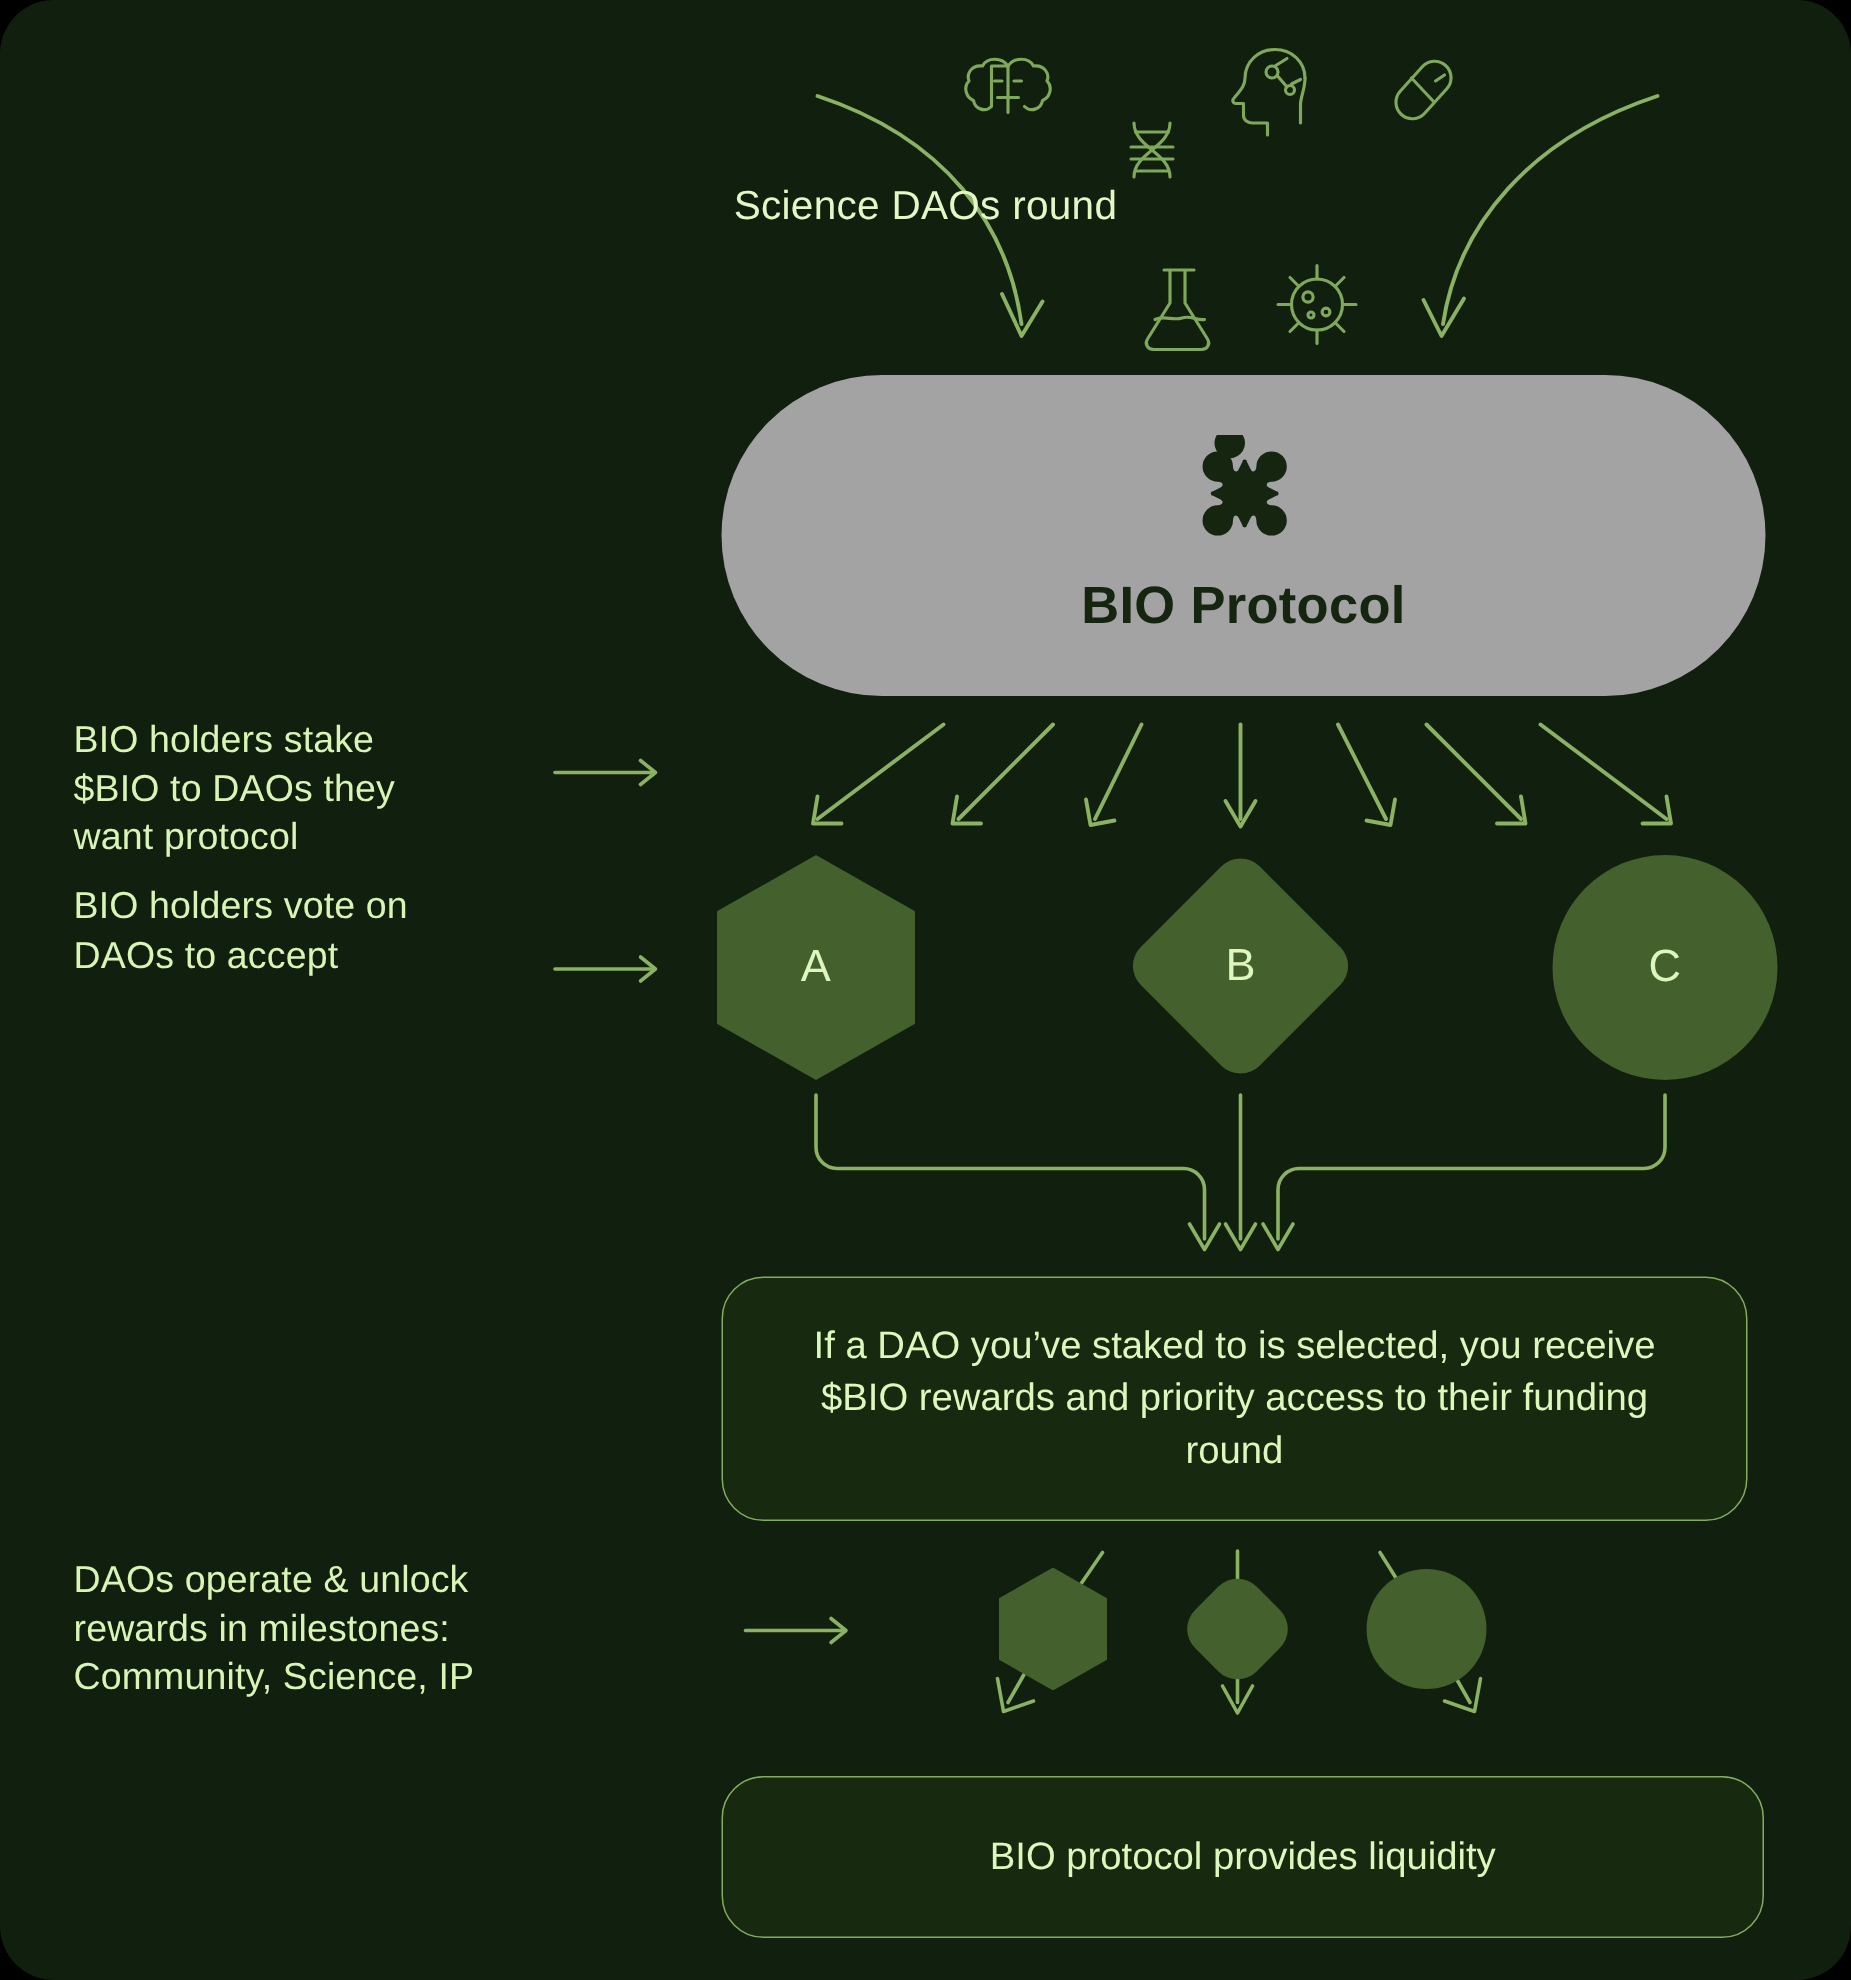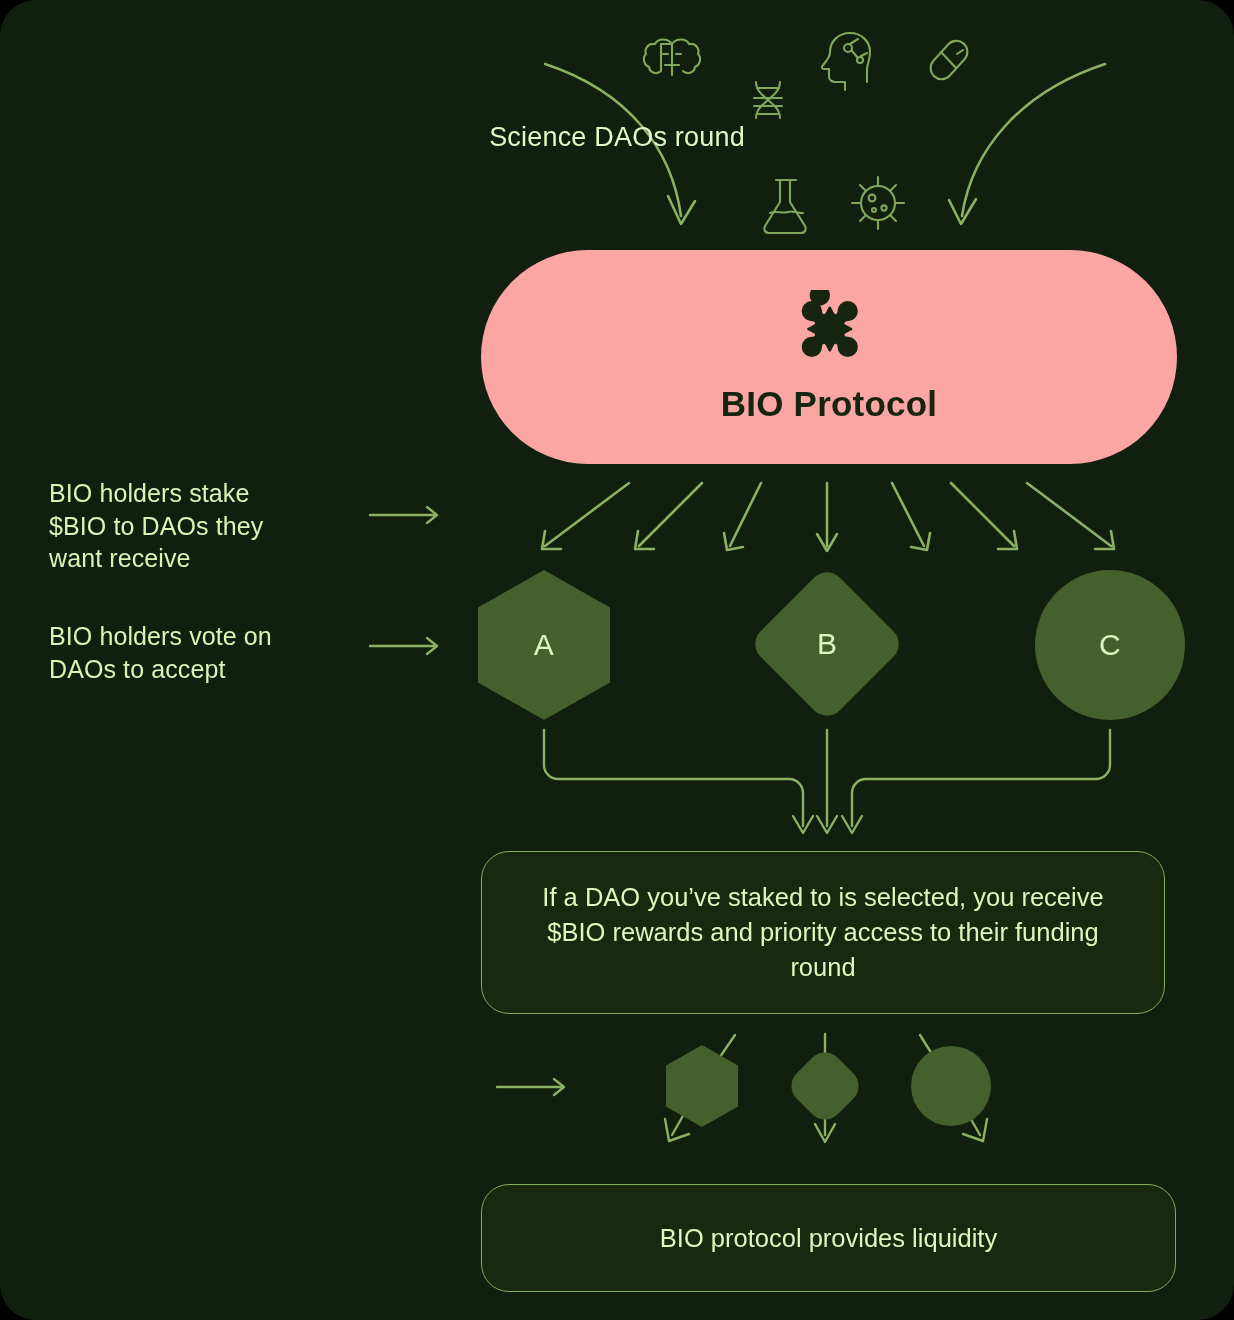--- a/index.html
+++ b/index.html
@@ -19,7 +19,7 @@
 
   
   #bio-card{position:absolute;left:481px;top:250px;width:696px;height:214px;
-            background:#fca5a5;border-radius:107px;
+            background:#a3a3a3;border-radius:107px;
             display:flex;flex-direction:column;align-items:center;
             justify-content:center;gap:16px;}
   #bio-card .cap{color:#15250f;font-size:35px;font-weight:600;letter-spacing:.2px;}

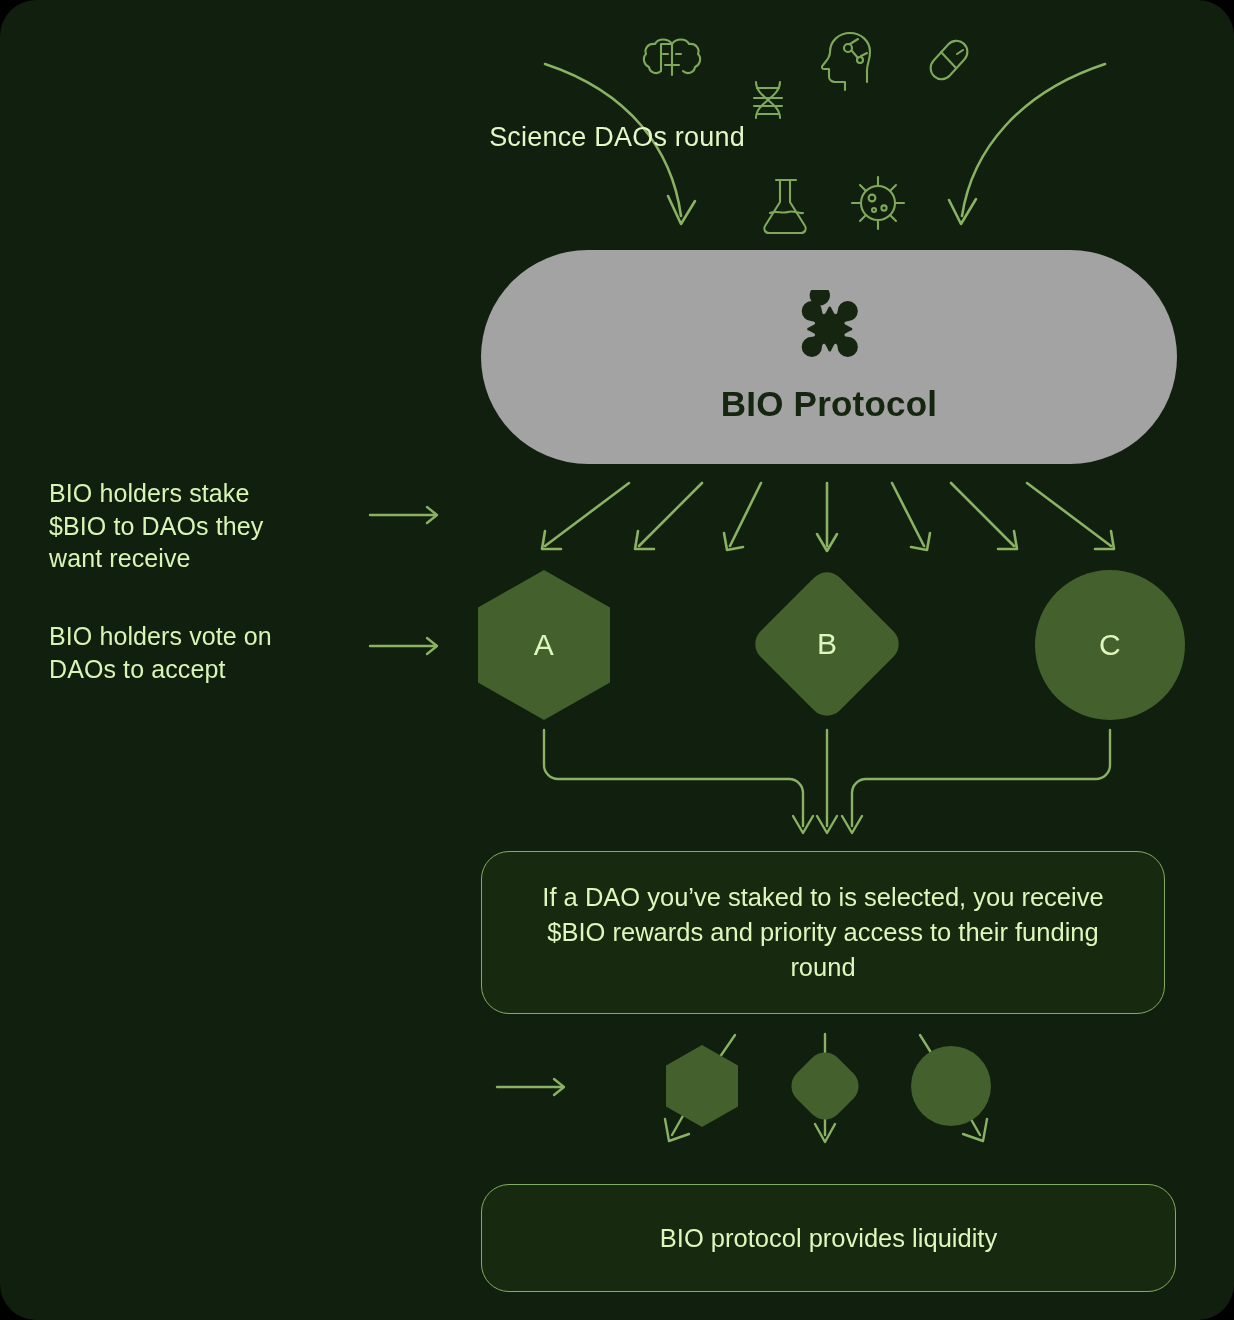--- a/index.html
+++ b/index.html
@@ -178,7 +178,7 @@
 
   <div class="lbl" id="ann-1">BIO holders stake
 $BIO to DAOs they
-want receive</div>
+want protocol</div>
   <div class="lbl" id="ann-2">BIO holders vote on
 DAOs to accept</div>
 

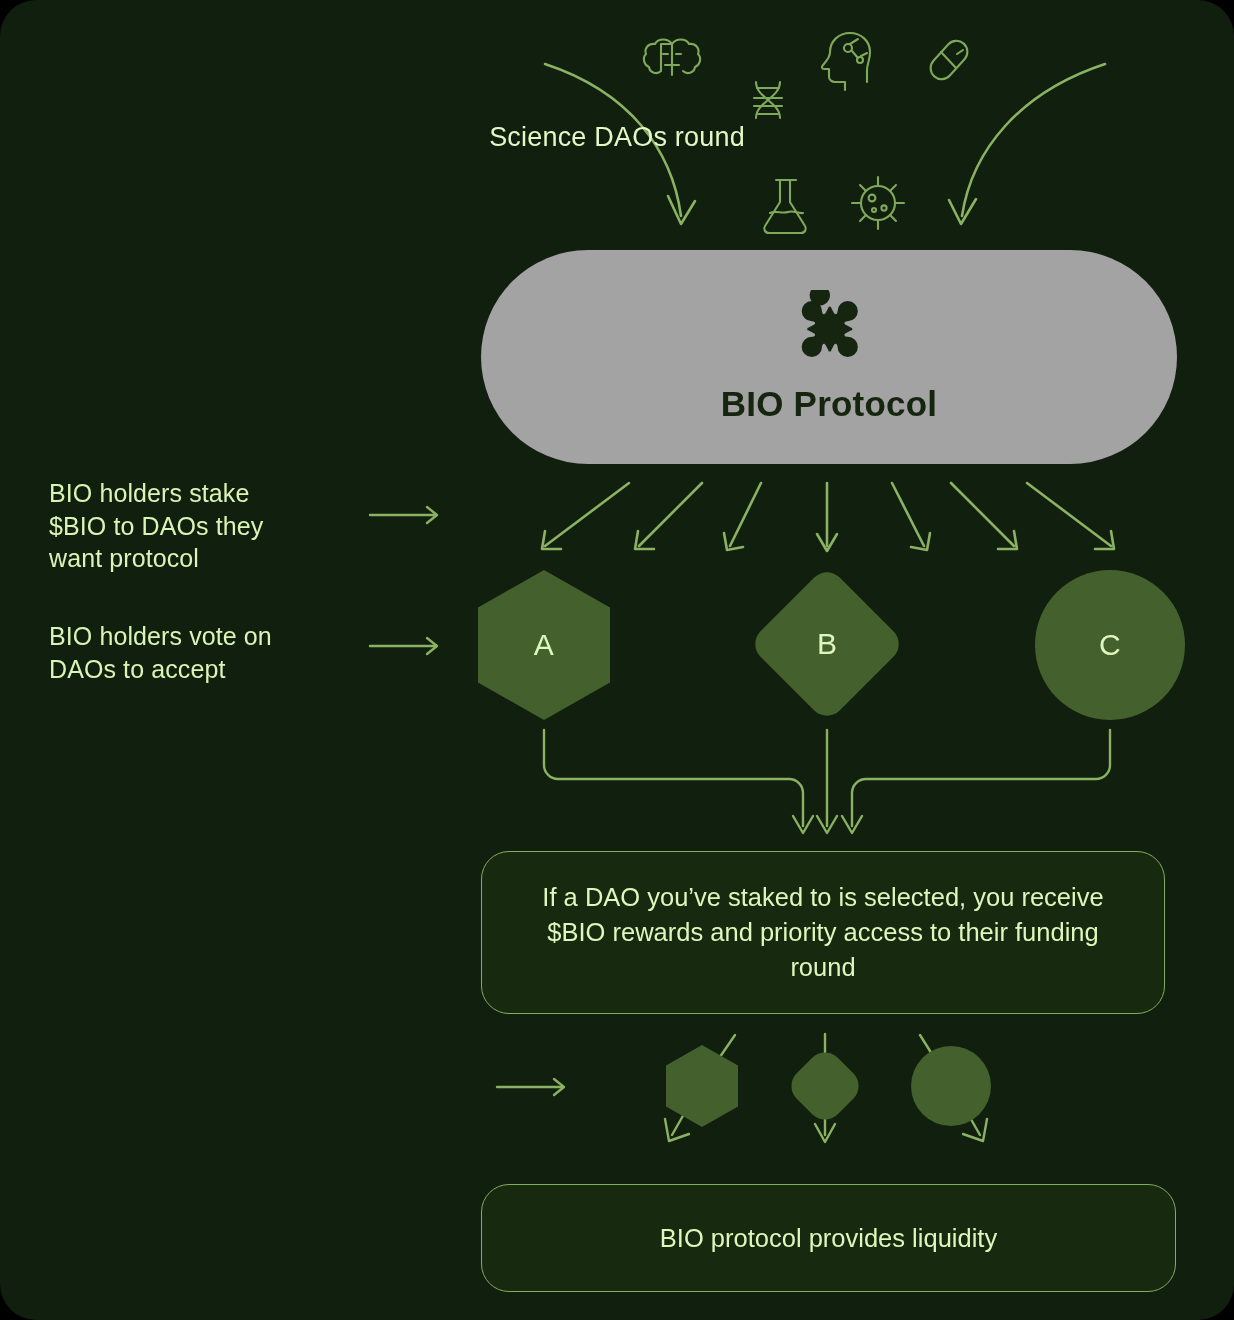--- a/index.html
+++ b/index.html
@@ -52,7 +52,7 @@
 
   
   #ann-1{left:49px;top:477px;width:330px;}
-  #ann-2{left:49px;top:620px;width:330px;}
+  #ann-2{left:49px;top:588px;width:330px;}
   #ann-3{left:49px;top:1037px;width:370px;}
 </style>
 </head>

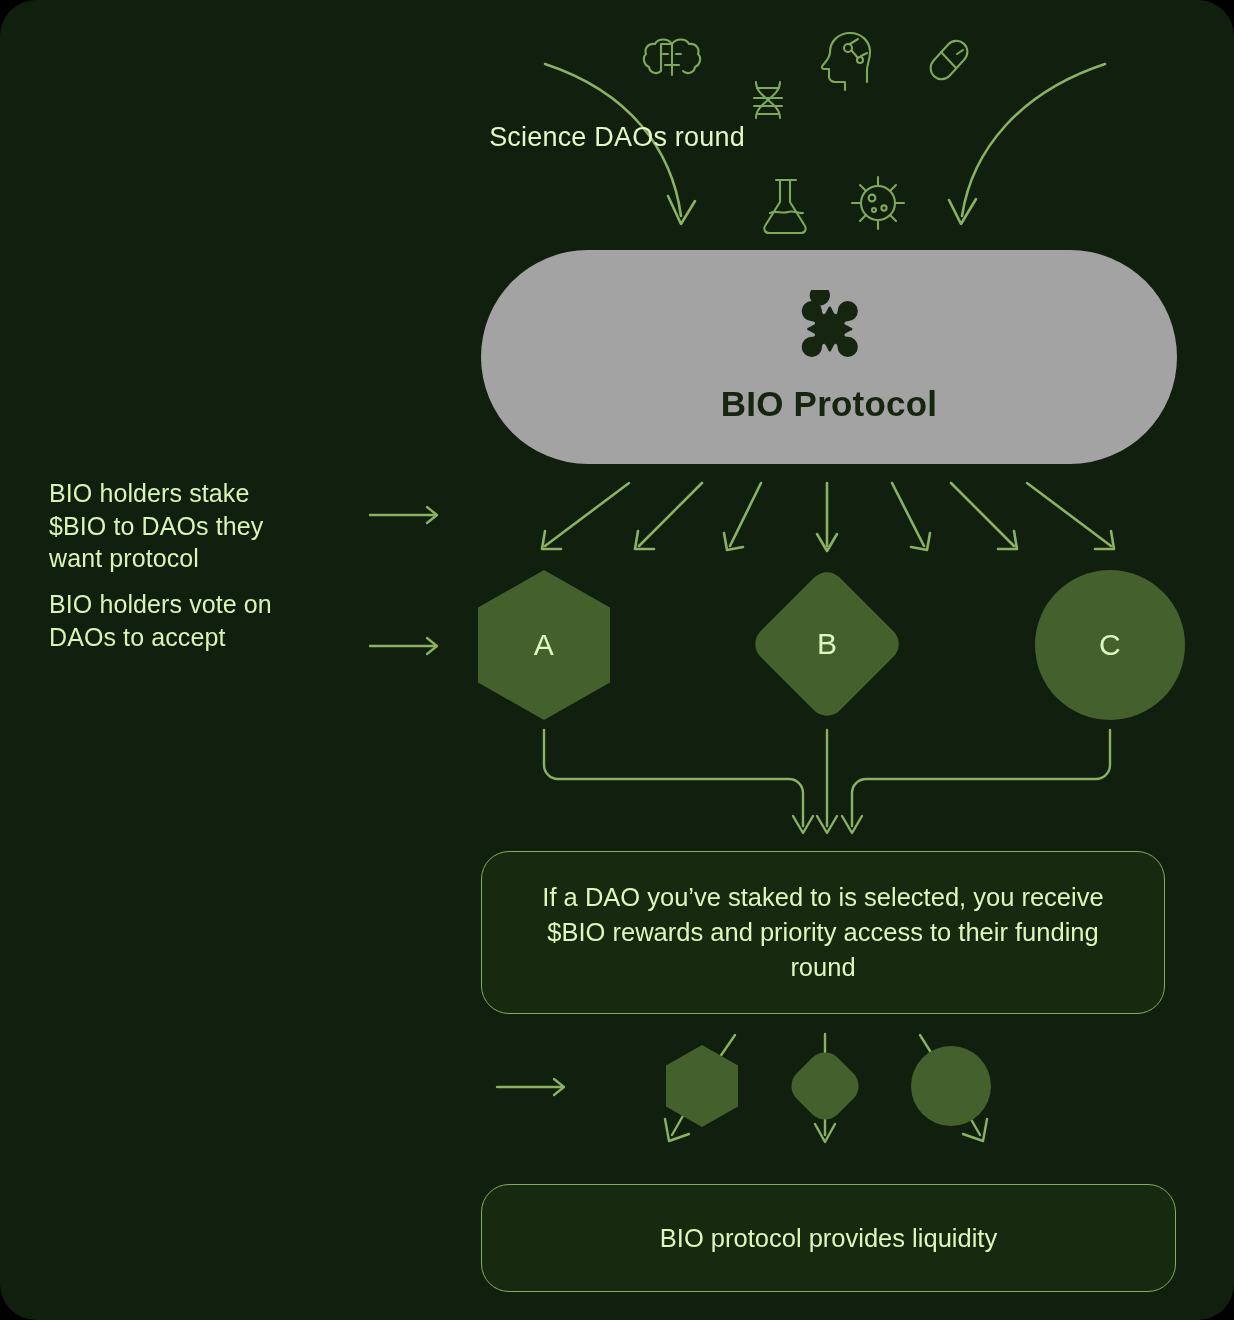--- a/index.html
+++ b/index.html
@@ -181,6 +181,9 @@
 want protocol</div>
   <div class="lbl" id="ann-2">BIO holders vote on
 DAOs to accept</div>
+  <div class="lbl" id="ann-3">DAOs operate &amp; unlock
+rewards in milestones:
+Community, Science, IP</div>
 
   <div class="node hexa" id="node-a">
     <span>A</span>

